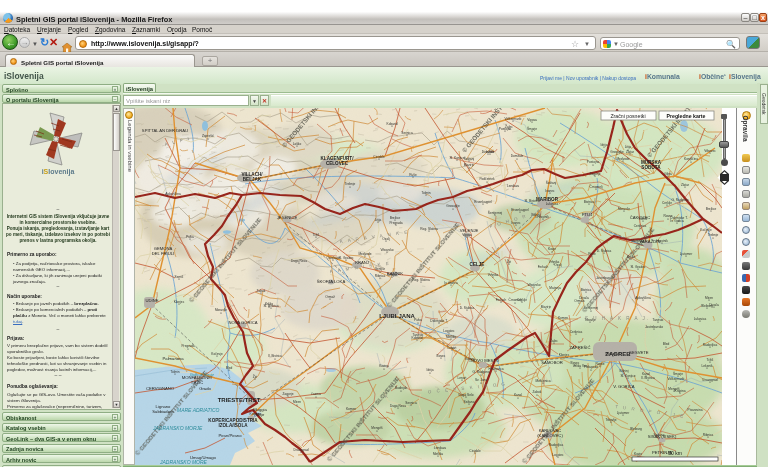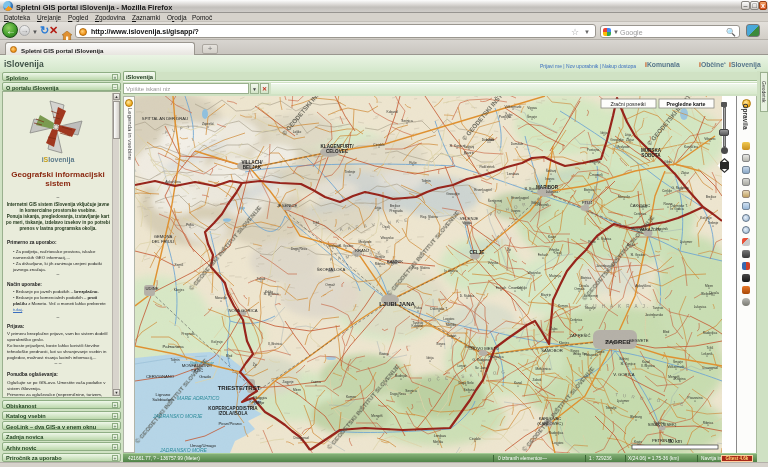--- a/index.html
+++ b/index.html
@@ -5,7 +5,7 @@
 * { margin:0; padding:0; box-sizing:border-box; }
 html,body { width:768px; height:467px; overflow:hidden; font-family:"Liberation Sans",sans-serif; }
 .abs { position:absolute; }
-#root { position:relative; width:768px; height:355px; background:#d6d2cb; }
+#root { position:relative; width:768px; height:355px; background:#d6d2cb;margin-top:12px; }
 
 #titlebar { left:0; top:0; width:768px; height:13px;
   background:linear-gradient(#fdfdfd,#d8d5d2 40%,#c2bfbb 60%,#d0cdc9);

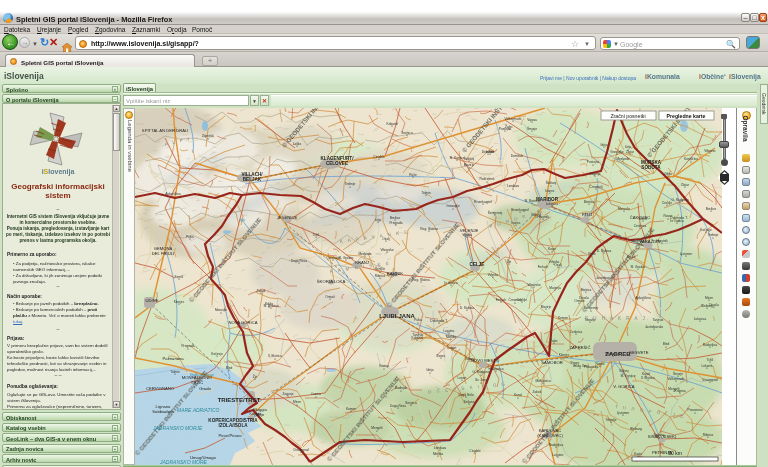--- a/index.html
+++ b/index.html
@@ -213,7 +213,6 @@
         </g>
       </svg>
       <div class="abs" style="left:0;top:64px;width:110px;text-align:center;font-size:7px;font-weight:bold;color:#5c7a8a">i<span style="color:#c8a018">S</span>lovenija</div>
-      <div class="abs" style="left:0;top:78px;width:110px;text-align:center;font-size:8px;font-weight:bold;color:#8a2810">Geografski informacijski<br>sistem</div>
       <div class="abs" style="left:0;top:102px;width:110px;text-align:center;font-size:5px;color:#333">–</div>
       <div class="abs" style="left:3px;top:110px;width:104px;text-align:center;font-size:4.6px;font-weight:bold;color:#1e3518;line-height:1.3">Internetni GIS sistem iSlovenija vključuje javne in komercialne prostorske vsebine.<br>Ponuja iskanja, pregledovanja, izstavljanje kart po meri, tiskanje, izdelavo izsekov in po potrebi prenos v lastna programska okolja.</div>
       <div class="abs" style="left:4px;top:148px;font-size:4.8px;font-weight:bold;color:#222">Primerno za uporabo:</div>

